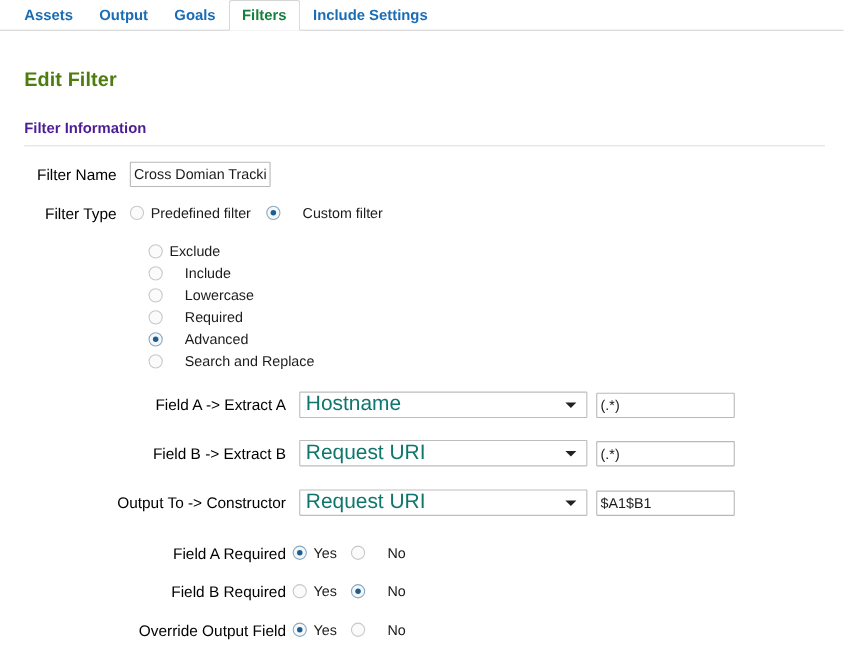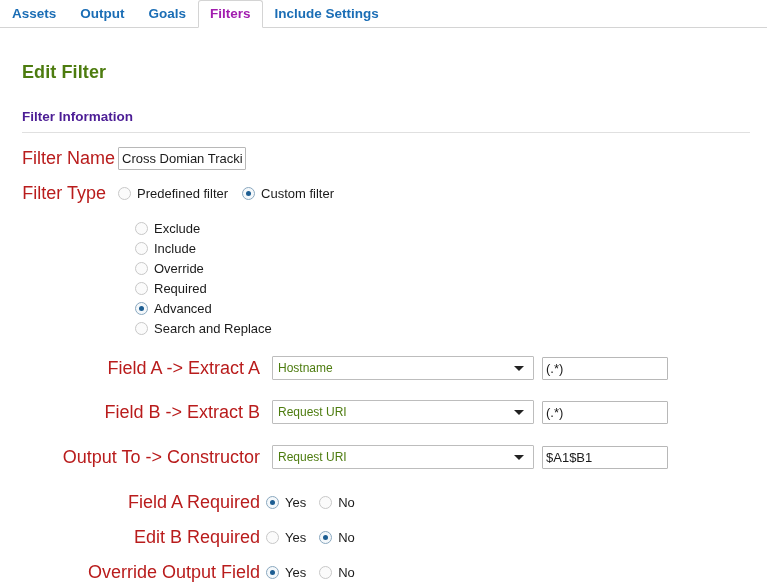--- a/index.html
+++ b/index.html
@@ -21,6 +21,7 @@
   .tabbar {
     position: relative;
     height: 28px;
+    padding-left: 10px;
     box-sizing: border-box;
   }
   .tabbar-line {

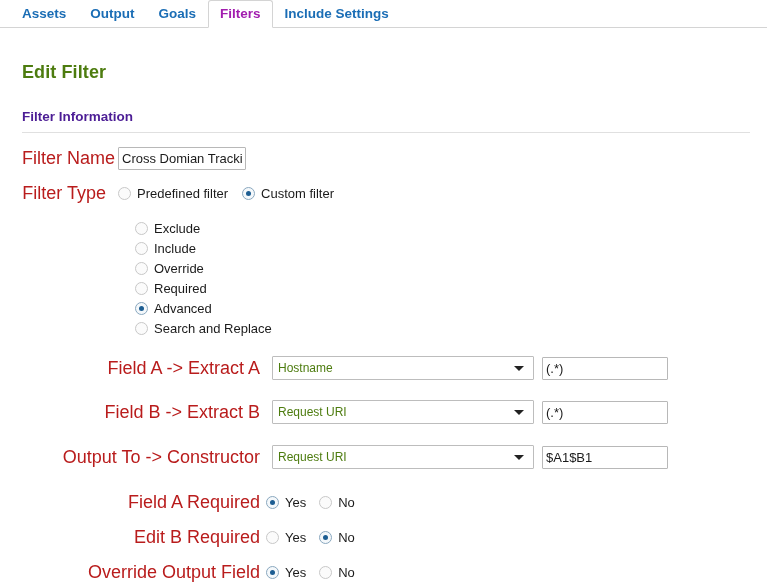--- a/index.html
+++ b/index.html
@@ -54,7 +54,7 @@
     height: 28px;
   }
   .tab.active {
-    color: #a21caf;
+    color: #15803d;
     background: #ffffff;
     border: 1px solid #d4d4d4;
     border-bottom: 1px solid #ffffff;

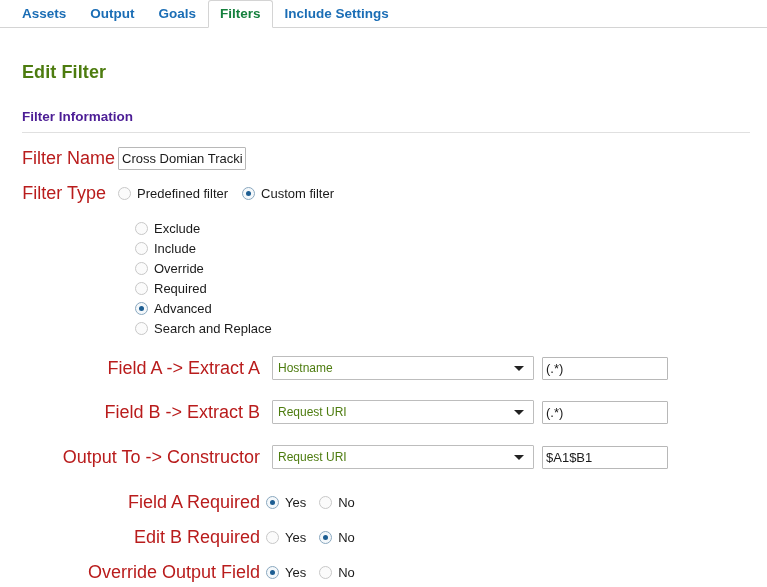--- a/index.html
+++ b/index.html
@@ -108,8 +108,8 @@
   .row-yn        { margin-top: 12px; }
 
   .lbl {
-    color: #b91c1c;
-    font-size: 18px;
+    color: #000000;
+    font-size: 14px;
     text-align: right;
     white-space: nowrap;
   }

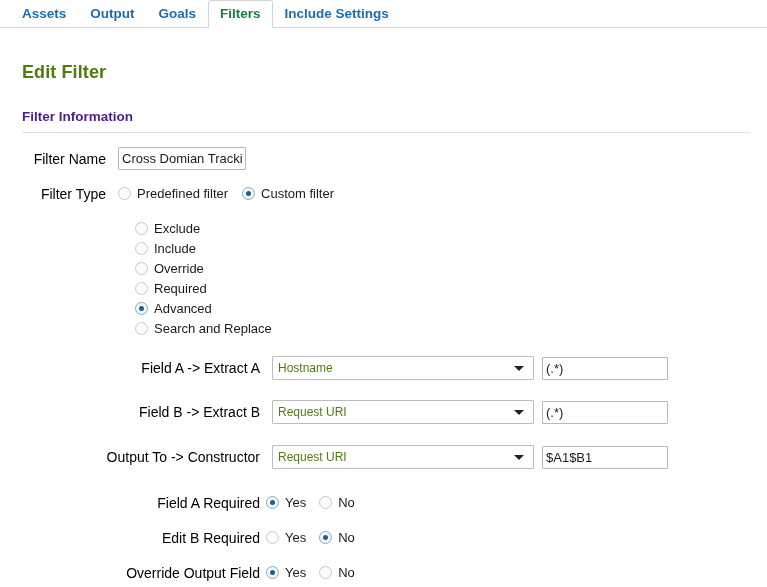--- a/index.html
+++ b/index.html
@@ -212,7 +212,7 @@
     display: flex;
     align-items: center;
   }
-  .radio-item + .radio-item { margin-left: 14px; }
+  .radio-item + .radio-item { margin-left: 14px; gap: 14px; }
 
   
   .radio-list {

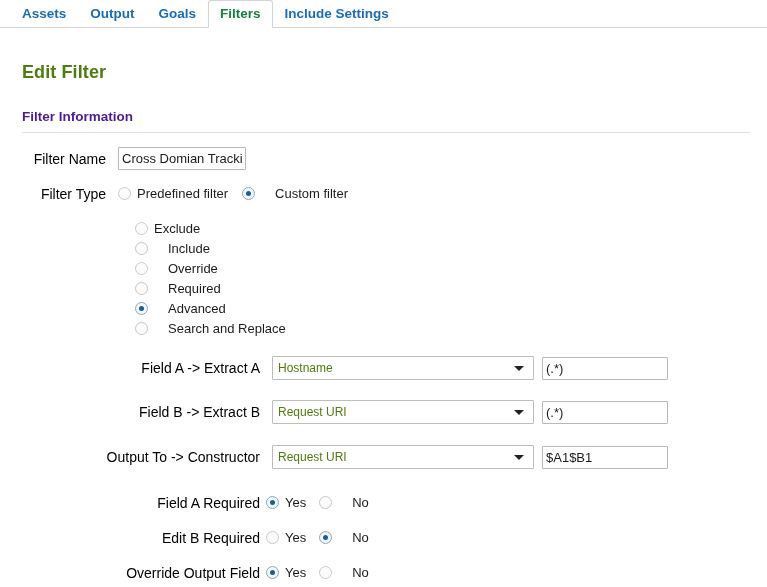--- a/index.html
+++ b/index.html
@@ -281,7 +281,7 @@
       </div>
       <div class="radio-item">
         <span class="radio"></span>
-        <span class="radio-label">Override</span>
+        <span class="radio-label">Lowercase</span>
       </div>
       <div class="radio-item">
         <span class="radio"></span>

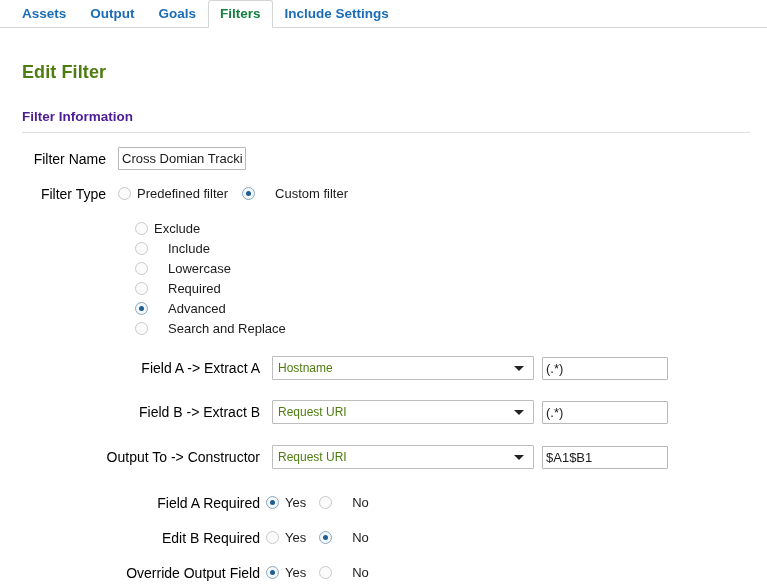--- a/index.html
+++ b/index.html
@@ -150,8 +150,8 @@
     cursor: pointer;
   }
   .select .sel-value {
-    font-size: 12px;
-    color: #4d7c0f;
+    font-size: 19px;
+    color: #0f766e;
     padding-left: 5px;
     white-space: nowrap;
     overflow: hidden;

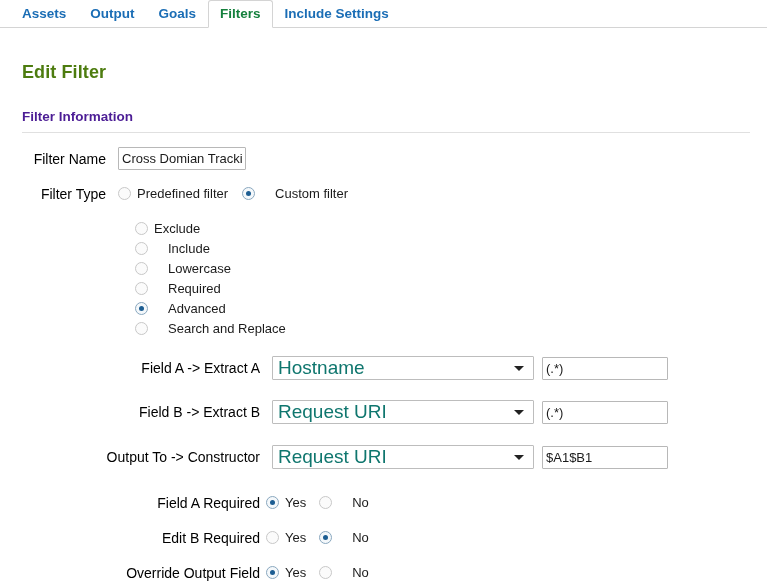--- a/index.html
+++ b/index.html
@@ -345,7 +345,7 @@
     </div>
 
     <div class="row row-yn">
-      <div class="lbl lbl-w3">Edit B Required</div>
+      <div class="lbl lbl-w3">Field B Required</div>
       <div class="yn-wrap">
         <div class="radio-item">
           <span class="radio"></span>

